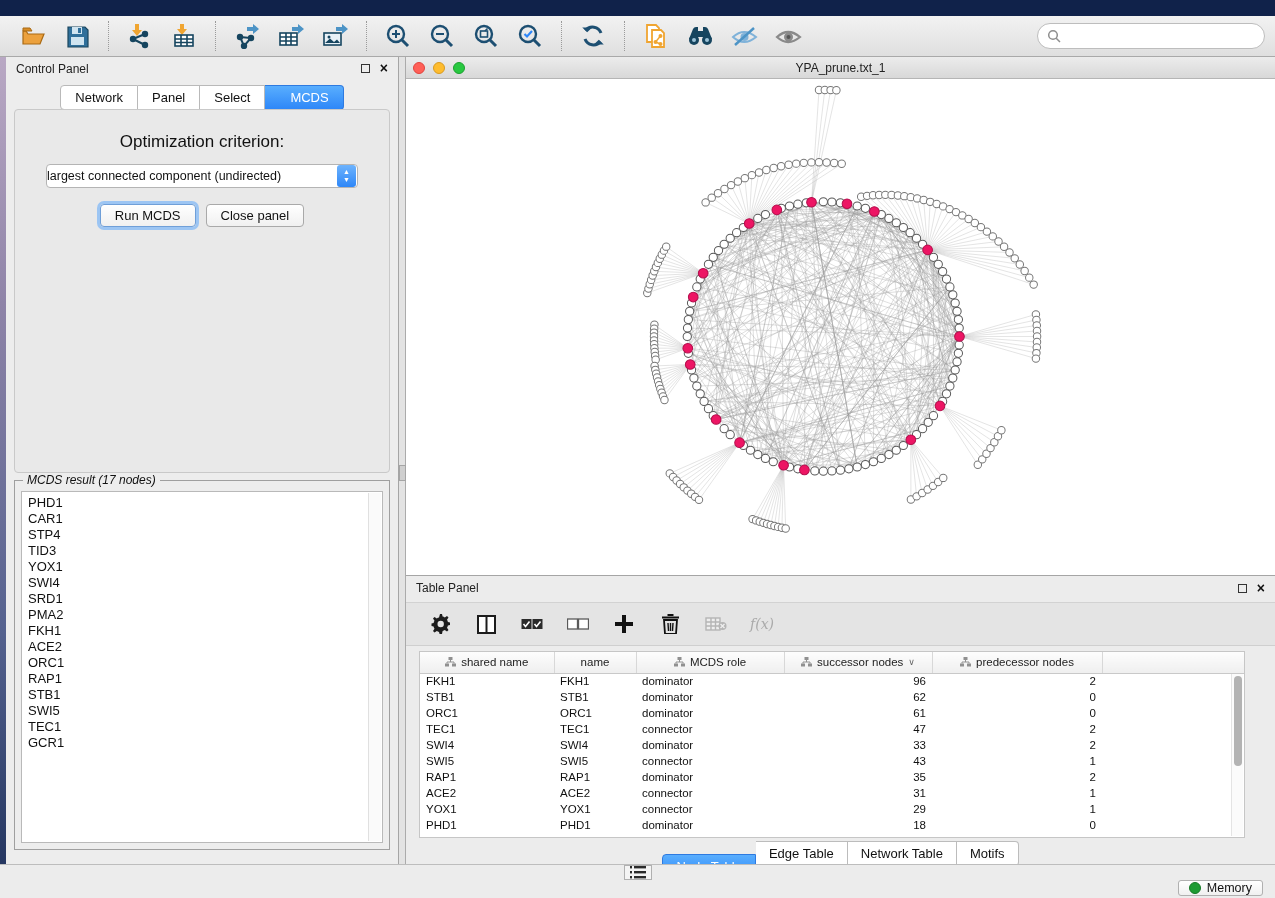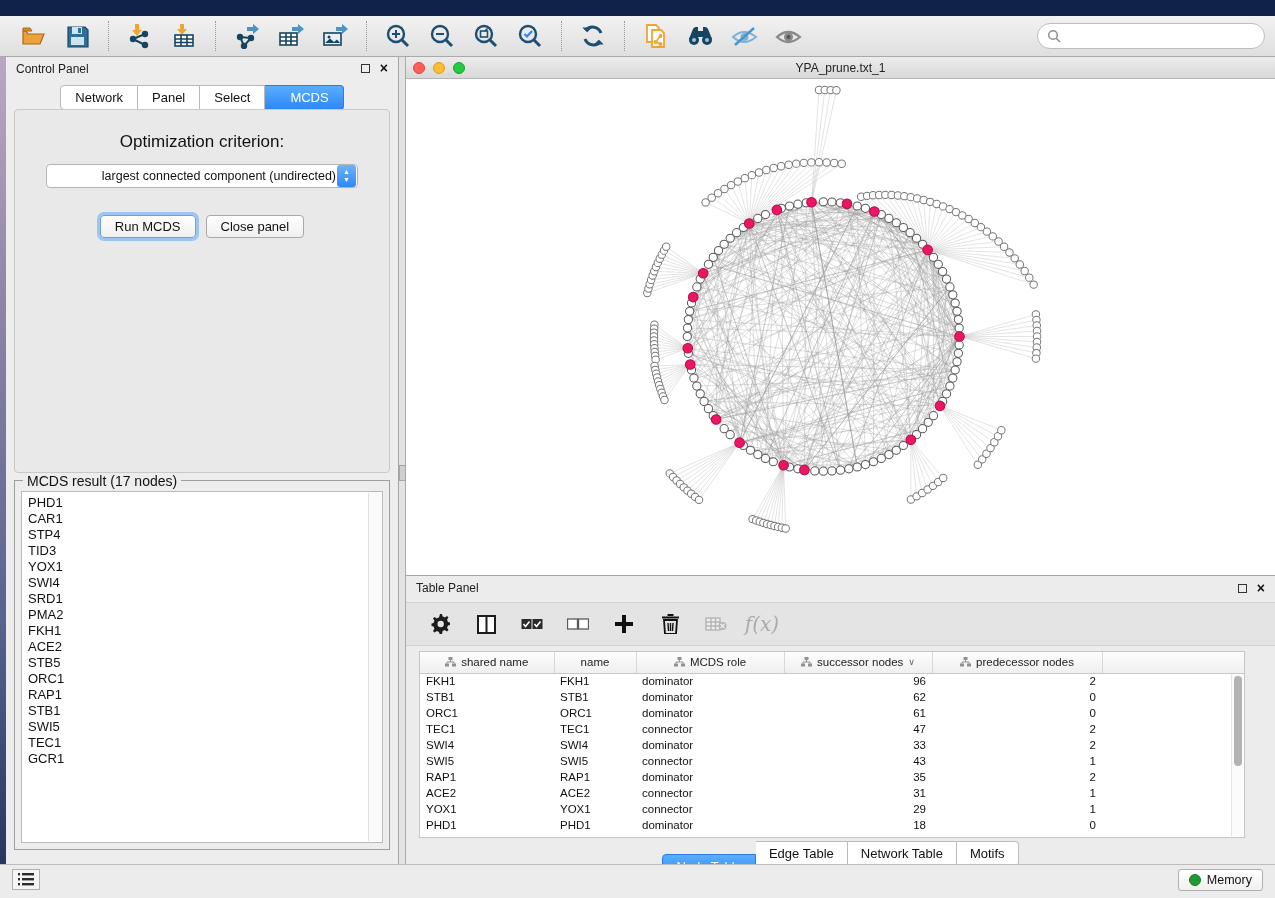--- a/index.html
+++ b/index.html
@@ -49,7 +49,7 @@
   .opt-label { font-size:17px; color:#111; margin-bottom:12px; }
   .opt-select { width:312px; height:24px; margin:0 auto; background:#fff; border:1px solid #b4b4b4;
     border-radius:4px; display:flex; align-items:center; overflow:hidden; }
-  .opt-select .val { flex:1; font-size:12.5px; text-align:right; color:#111; }
+  .opt-select .val { flex:1; font-size:12.5px; text-align:left; color:#111; }
   .opt-stepper { width:19px; height:22px; margin:0 1px; background:linear-gradient(#6db3fd,#2e87f8);
     border-radius:3px; color:#fff; font-size:7px; line-height:7px; display:flex; flex-direction:column;
     align-items:center; justify-content:center; gap:1px; }

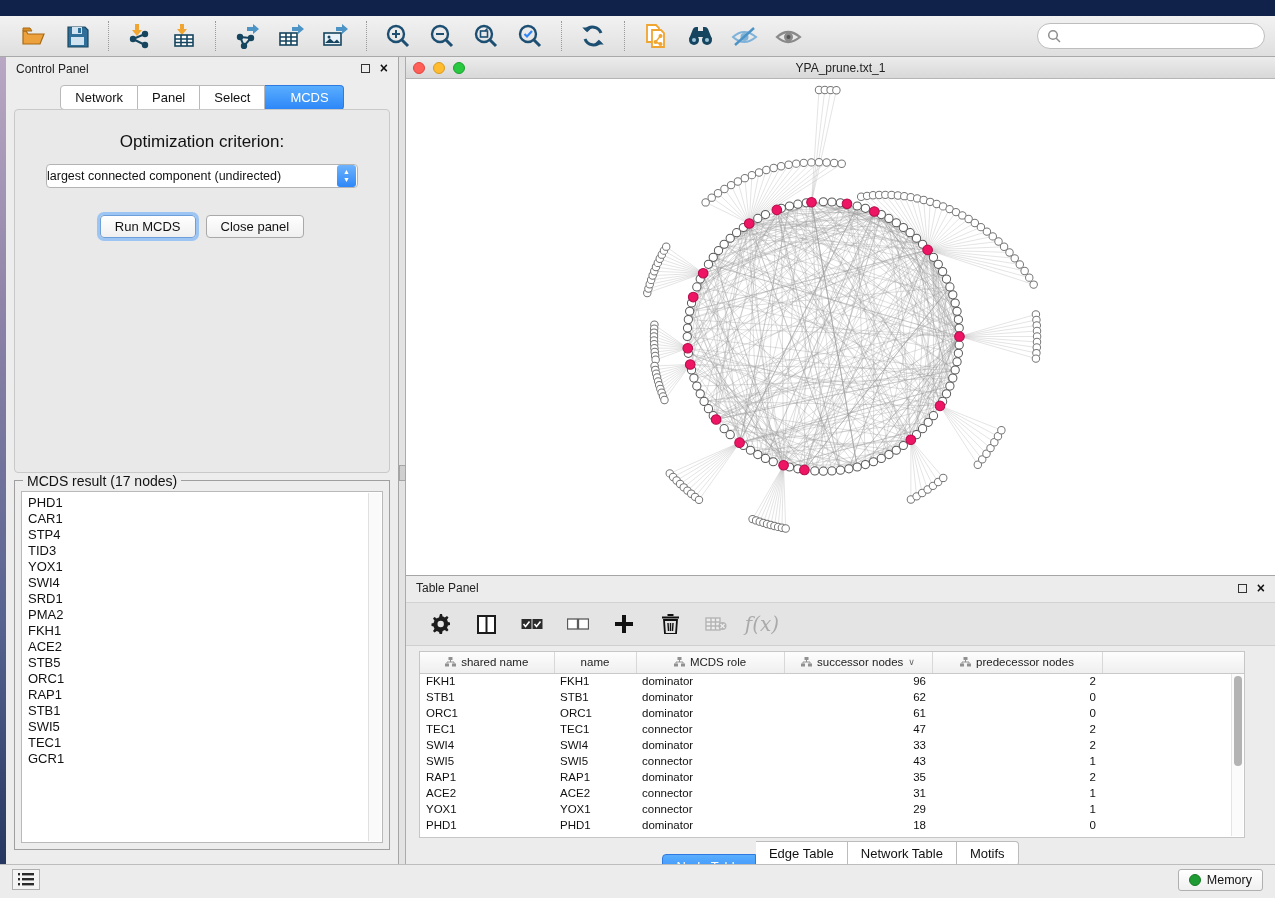--- a/index.html
+++ b/index.html
@@ -53,7 +53,7 @@
   .opt-stepper { width:19px; height:22px; margin:0 1px; background:linear-gradient(#6db3fd,#2e87f8);
     border-radius:3px; color:#fff; font-size:7px; line-height:7px; display:flex; flex-direction:column;
     align-items:center; justify-content:center; gap:1px; }
-  .btn-row { margin-top:27px; display:flex; justify-content:center; gap:10px; }
+  .btn-row { margin-top:16px; display:flex; justify-content:center; gap:10px; }
   .push-btn { font-size:13px; color:#111; background:linear-gradient(#ffffff,#f0f0f0); border:1px solid #a9a9a9;
     border-radius:4px; padding:3px 14px; font-family:"Liberation Sans",sans-serif; }
   .push-btn.focused { box-shadow:0 0 0 3px #9cc5f3; border-color:#6f9fd8; }

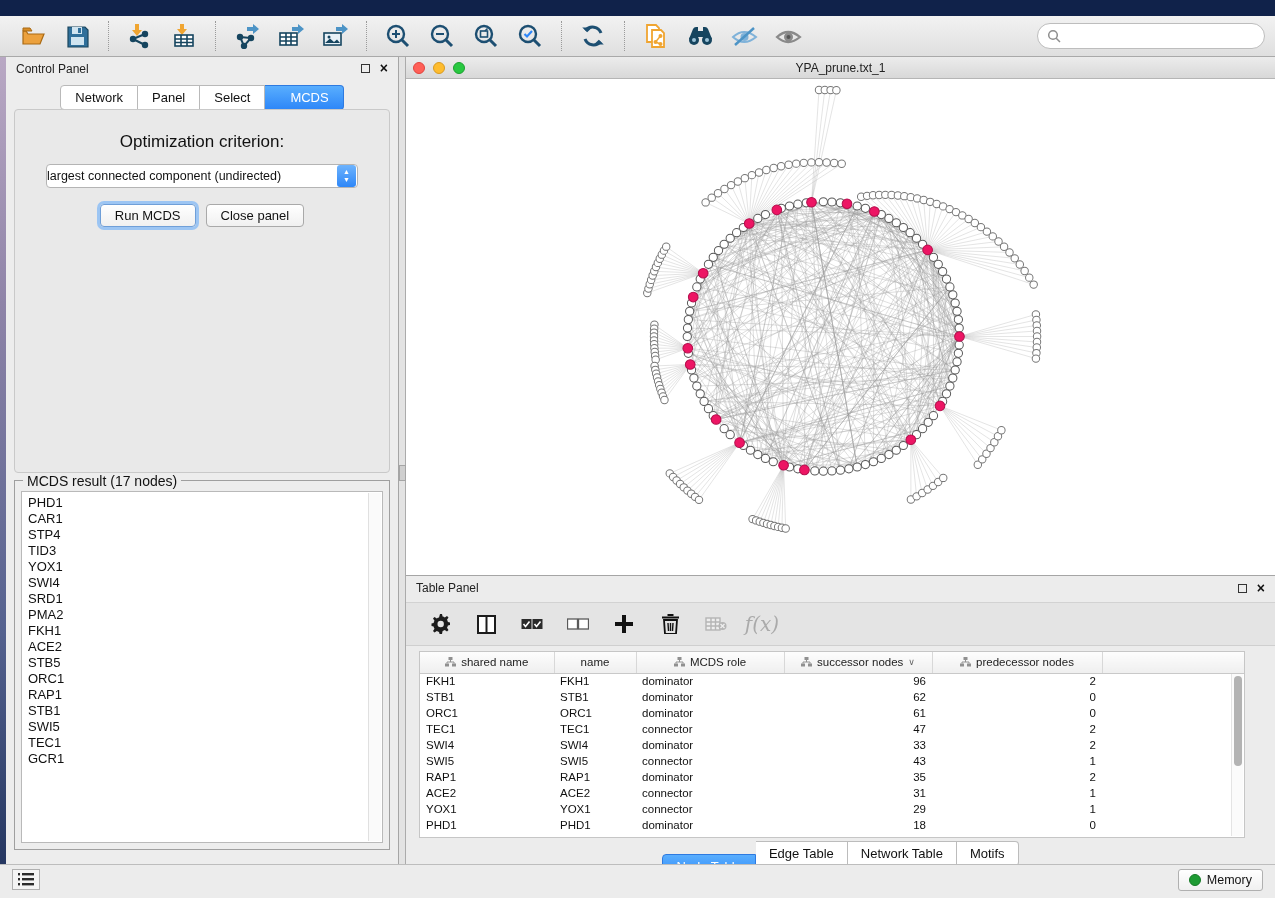--- a/index.html
+++ b/index.html
@@ -61,8 +61,8 @@
   
   .mcds-group { margin:8px; margin-top:7px; border:1px solid #9f9f9f; position:relative; height:372px;
     padding:10px 6px 6px 6px; }
-  .mcds-legend { position:absolute; top:-8px; left:8px; background:#ededed; padding:0 4px; font-size:14px;
-    color:#111; }
+  .mcds-legend { position:absolute; top:-8px; left:8px; background:#ededed; padding:0 4px; font-size:12px;
+    color:#111;font-style:italic; }
   .mcds-list { background:#fff; border:1px solid #b9b9b9; height:352px; overflow:hidden; position:relative;
     padding:3px 0 0 6px; }
   .mcds-item { font-size:13px; color:#111; line-height:16px; }

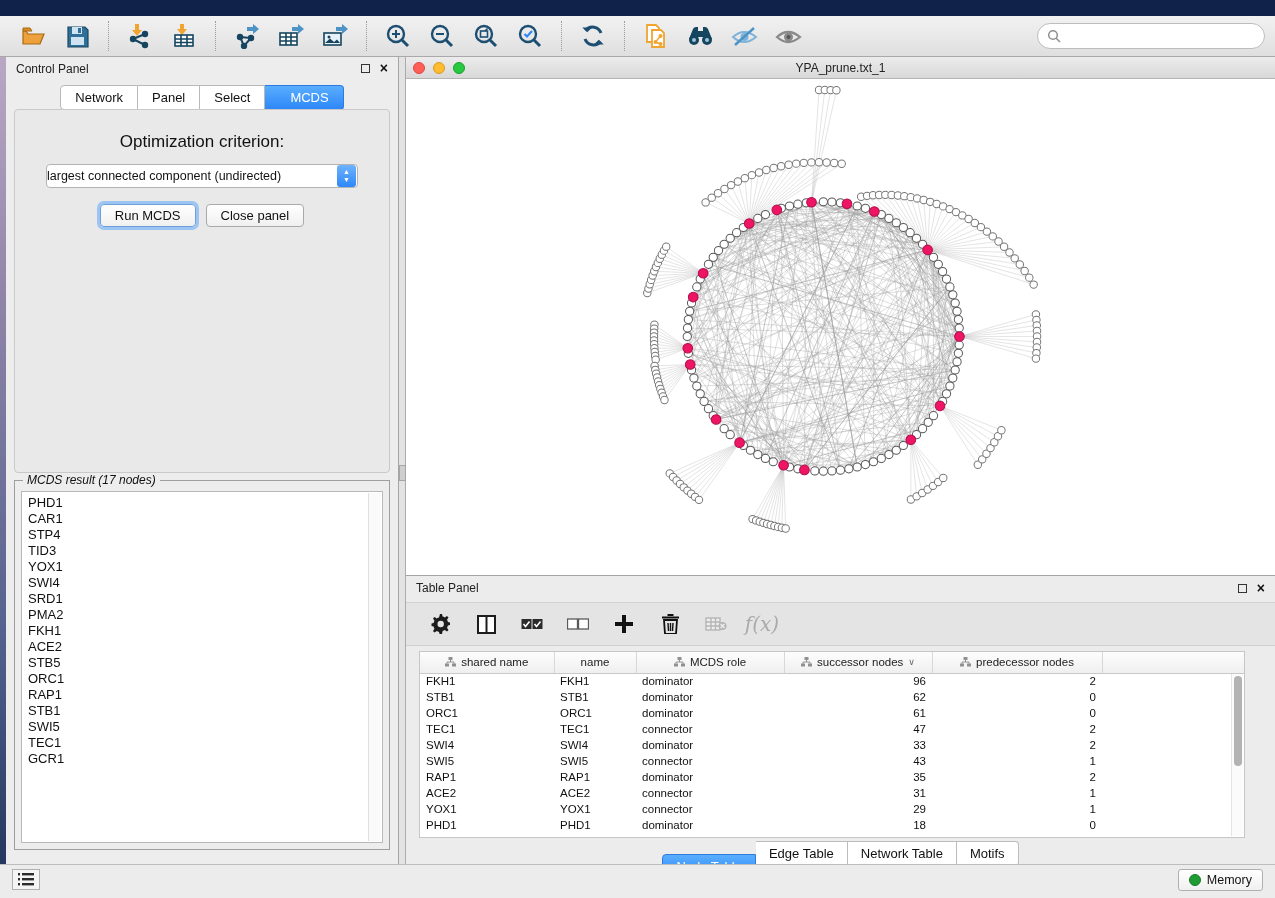--- a/index.html
+++ b/index.html
@@ -87,7 +87,7 @@
   .tp-toolbar { height:44px; margin:2px 0 0 0; background:#e4e4e4; border-top:1px solid #d2d2d2;
     border-bottom:1px solid #cfcfcf; display:flex; align-items:center; padding-left:22px; gap:22px; }
   .tp-icon { display:flex; align-items:center; justify-content:center; width:24px; height:24px; }
-  .fx { font-family:"DejaVu Serif", serif; font-style:italic; font-size:20px; color:#aaa; }
+  .fx { font-family:"DejaVu Serif", serif; font-style:italic; font-size:14px; color:#aaa; }
   .tbl-wrap { margin:5px 30px 0 13px; background:#fff; border:1px solid #c6c6c6; height:187px;
     position:relative; overflow:hidden; }
   table.datatable { border-collapse:collapse; width:834px; table-layout:fixed; }

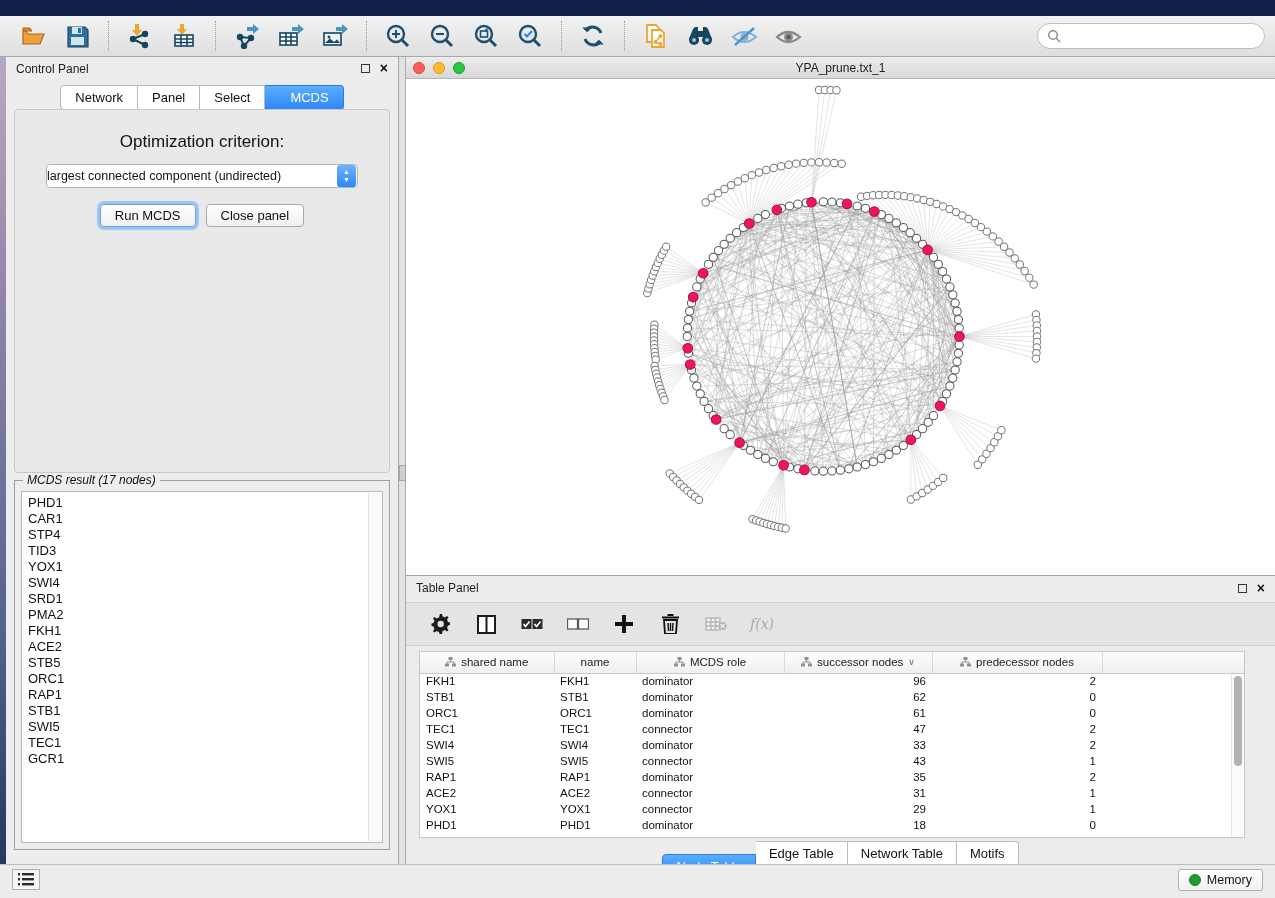--- a/index.html
+++ b/index.html
@@ -332,7 +332,6 @@
             <div class="mcds-item">PMA2</div>
             <div class="mcds-item">FKH1</div>
             <div class="mcds-item">ACE2</div>
-            <div class="mcds-item">STB5</div>
             <div class="mcds-item">ORC1</div>
             <div class="mcds-item">RAP1</div>
             <div class="mcds-item">STB1</div>

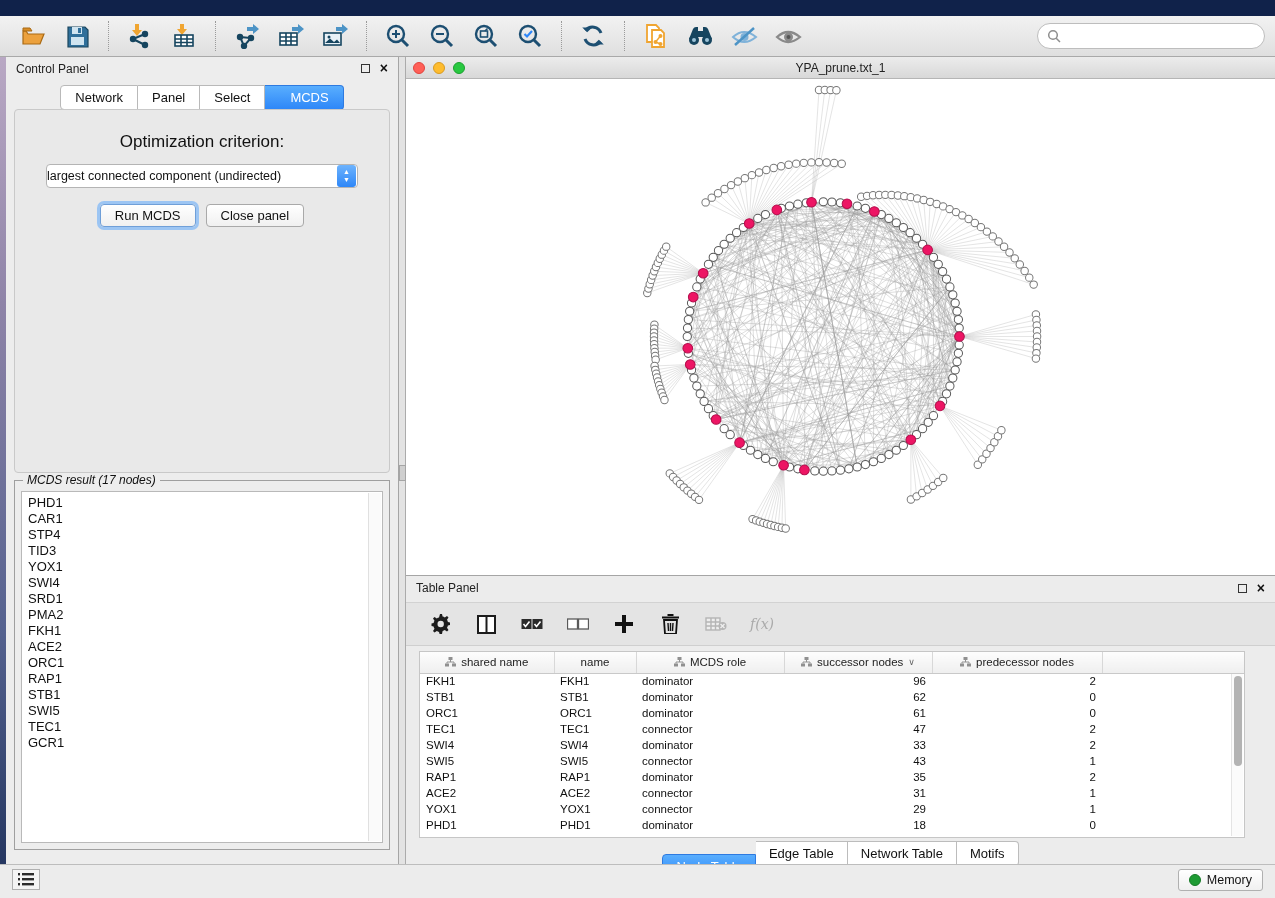--- a/index.html
+++ b/index.html
@@ -112,7 +112,7 @@
 
   
   .statusbar { position:absolute; left:0; right:0; bottom:10px; height:30px; background:#ececec;
-    border-top:1px solid #bdbdbd; display:flex; align-items:center; padding:0 12px; }
+    border-top:1px solid #bdbdbd; display:flex; align-items:center; padding:0 12px;flex-direction:column; }
   .list-btn { width:28px; height:21px; border:1px solid #b0b0b0; background:#f4f4f4; display:flex;
     align-items:center; justify-content:center; }
   .memory-btn { margin-left:auto; height:22px; border:1px solid #b0b0b0; background:linear-gradient(#fff,#f0f0f0);

